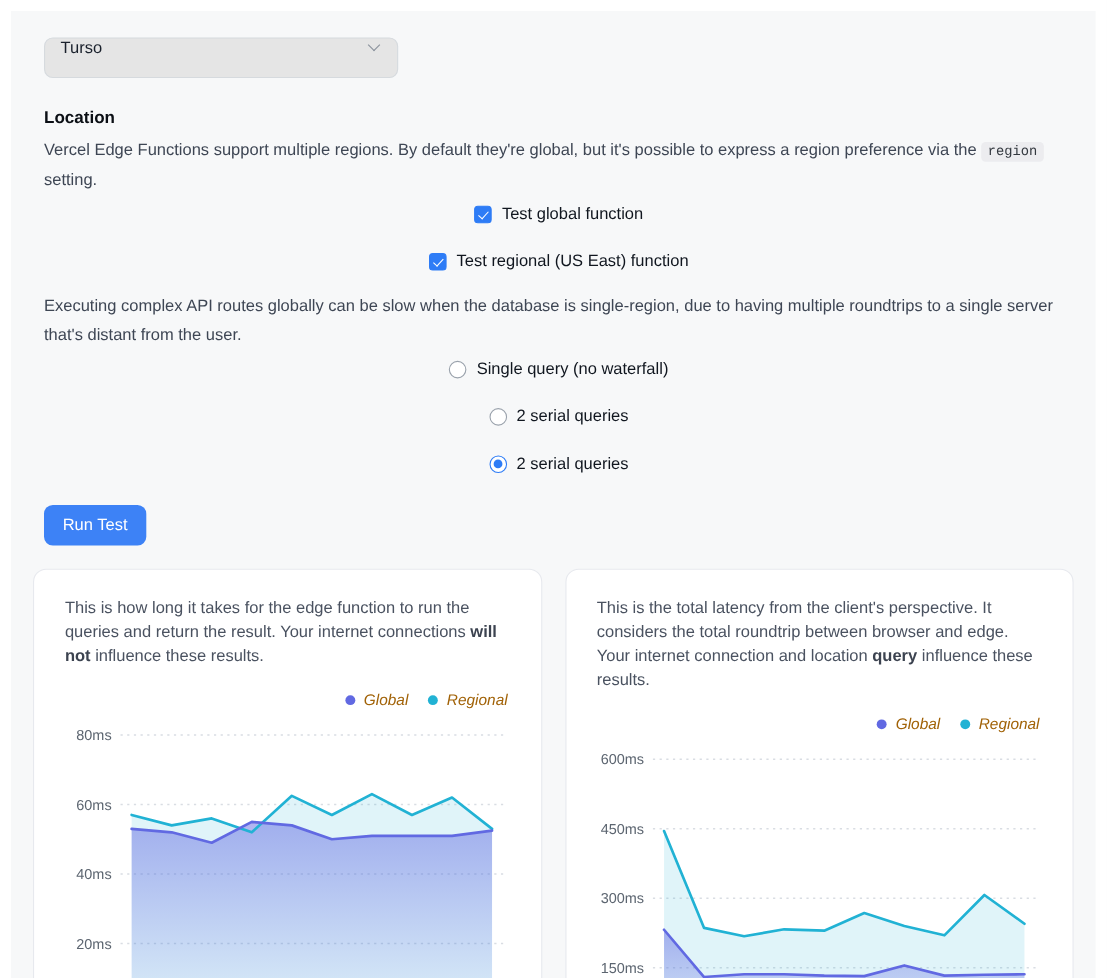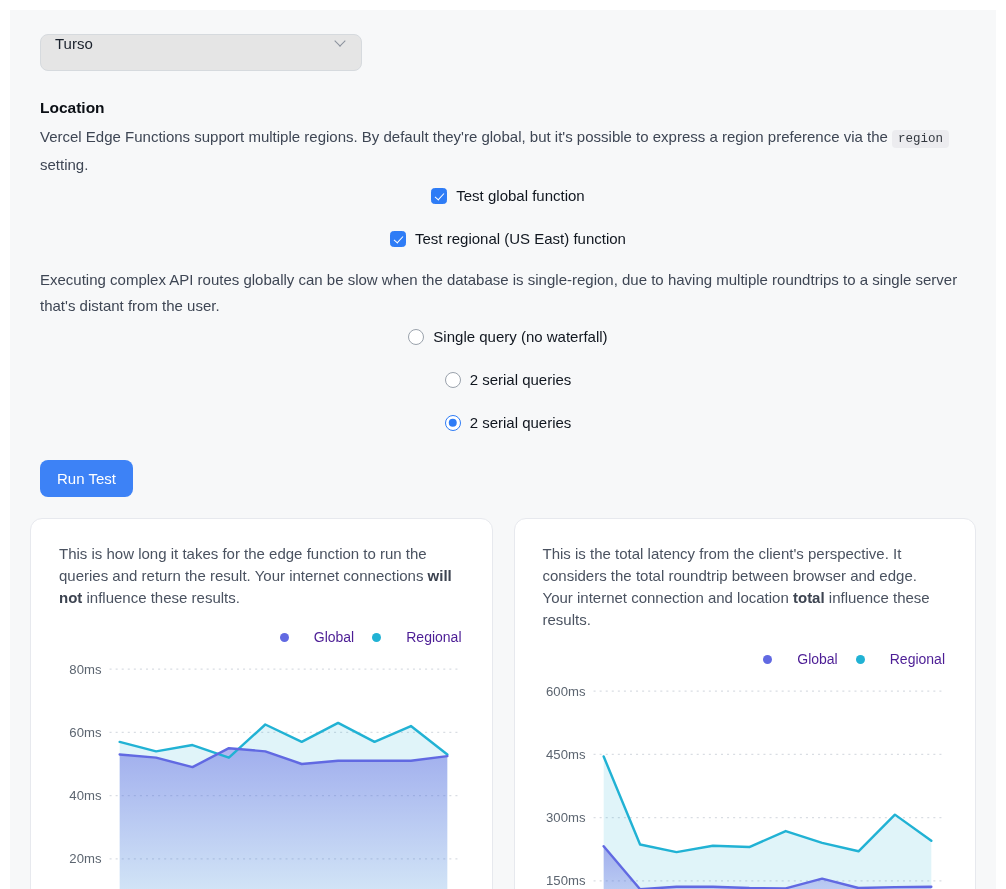--- a/index.html
+++ b/index.html
@@ -153,7 +153,7 @@
       </div>
 
       <div class="card">
-        <p class="card-desc"><span>This is the total latency from the client's perspective. It considers the total roundtrip between browser and edge. Your internet connection and location </span><b>total</b><span> influence these results.</span></p>
+        <p class="card-desc"><span>This is the total latency from the client's perspective. It considers the total roundtrip between browser and edge. Your internet connection and location </span><b>query</b><span> influence these results.</span></p>
         <div class="legend">
           <span class="legend-item">
             <span class="dot" style="background: rgb(97, 105, 226);"></span>

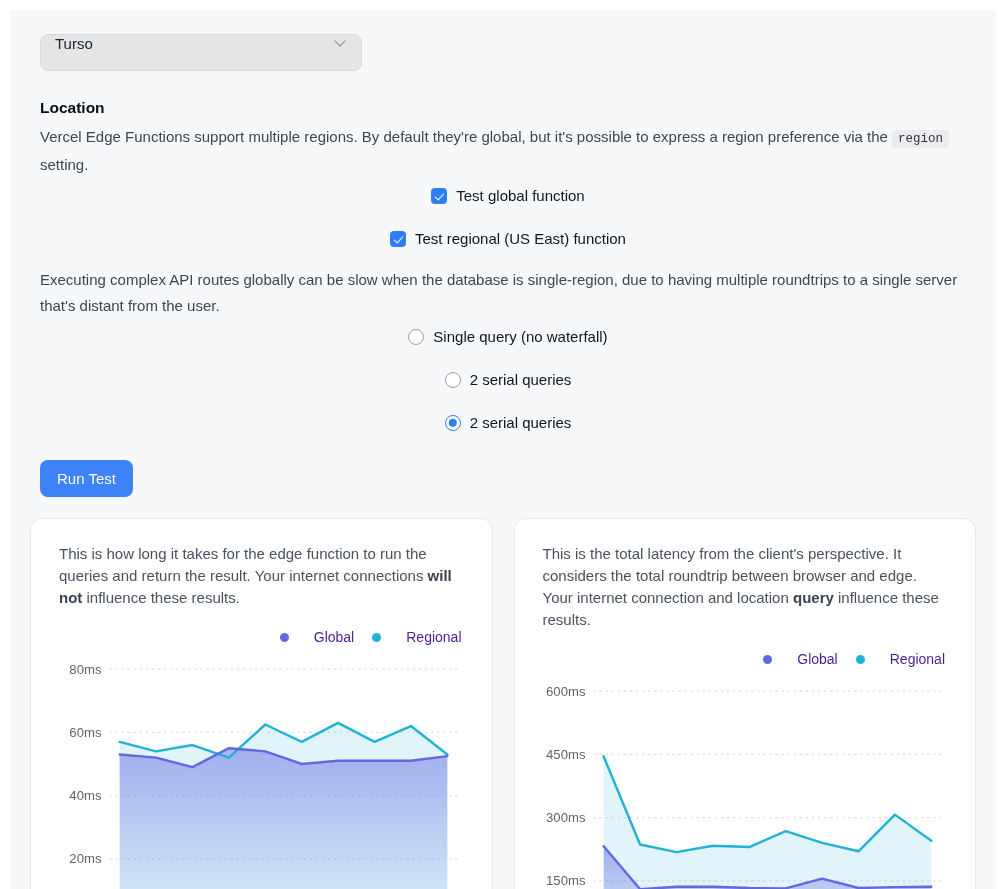--- a/index.html
+++ b/index.html
@@ -49,7 +49,7 @@
   .card-desc b { color:#3c4350; }
 
   .legend { display:flex; justify-content:flex-end; align-items:center; gap:18px; margin:20px 2px 8px 0; }
-  .legend-item { display:flex; align-items:center; gap:25px; font-size:14px; color:#4c1d95; }
+  .legend-item { display:flex; align-items:center; gap:8px; font-size:14px; color:#a16207;font-style:italic; }
   .dot { width:9px; height:9px; border-radius:50%; display:inline-block; }
 
   .chart-box { width:100%; }

